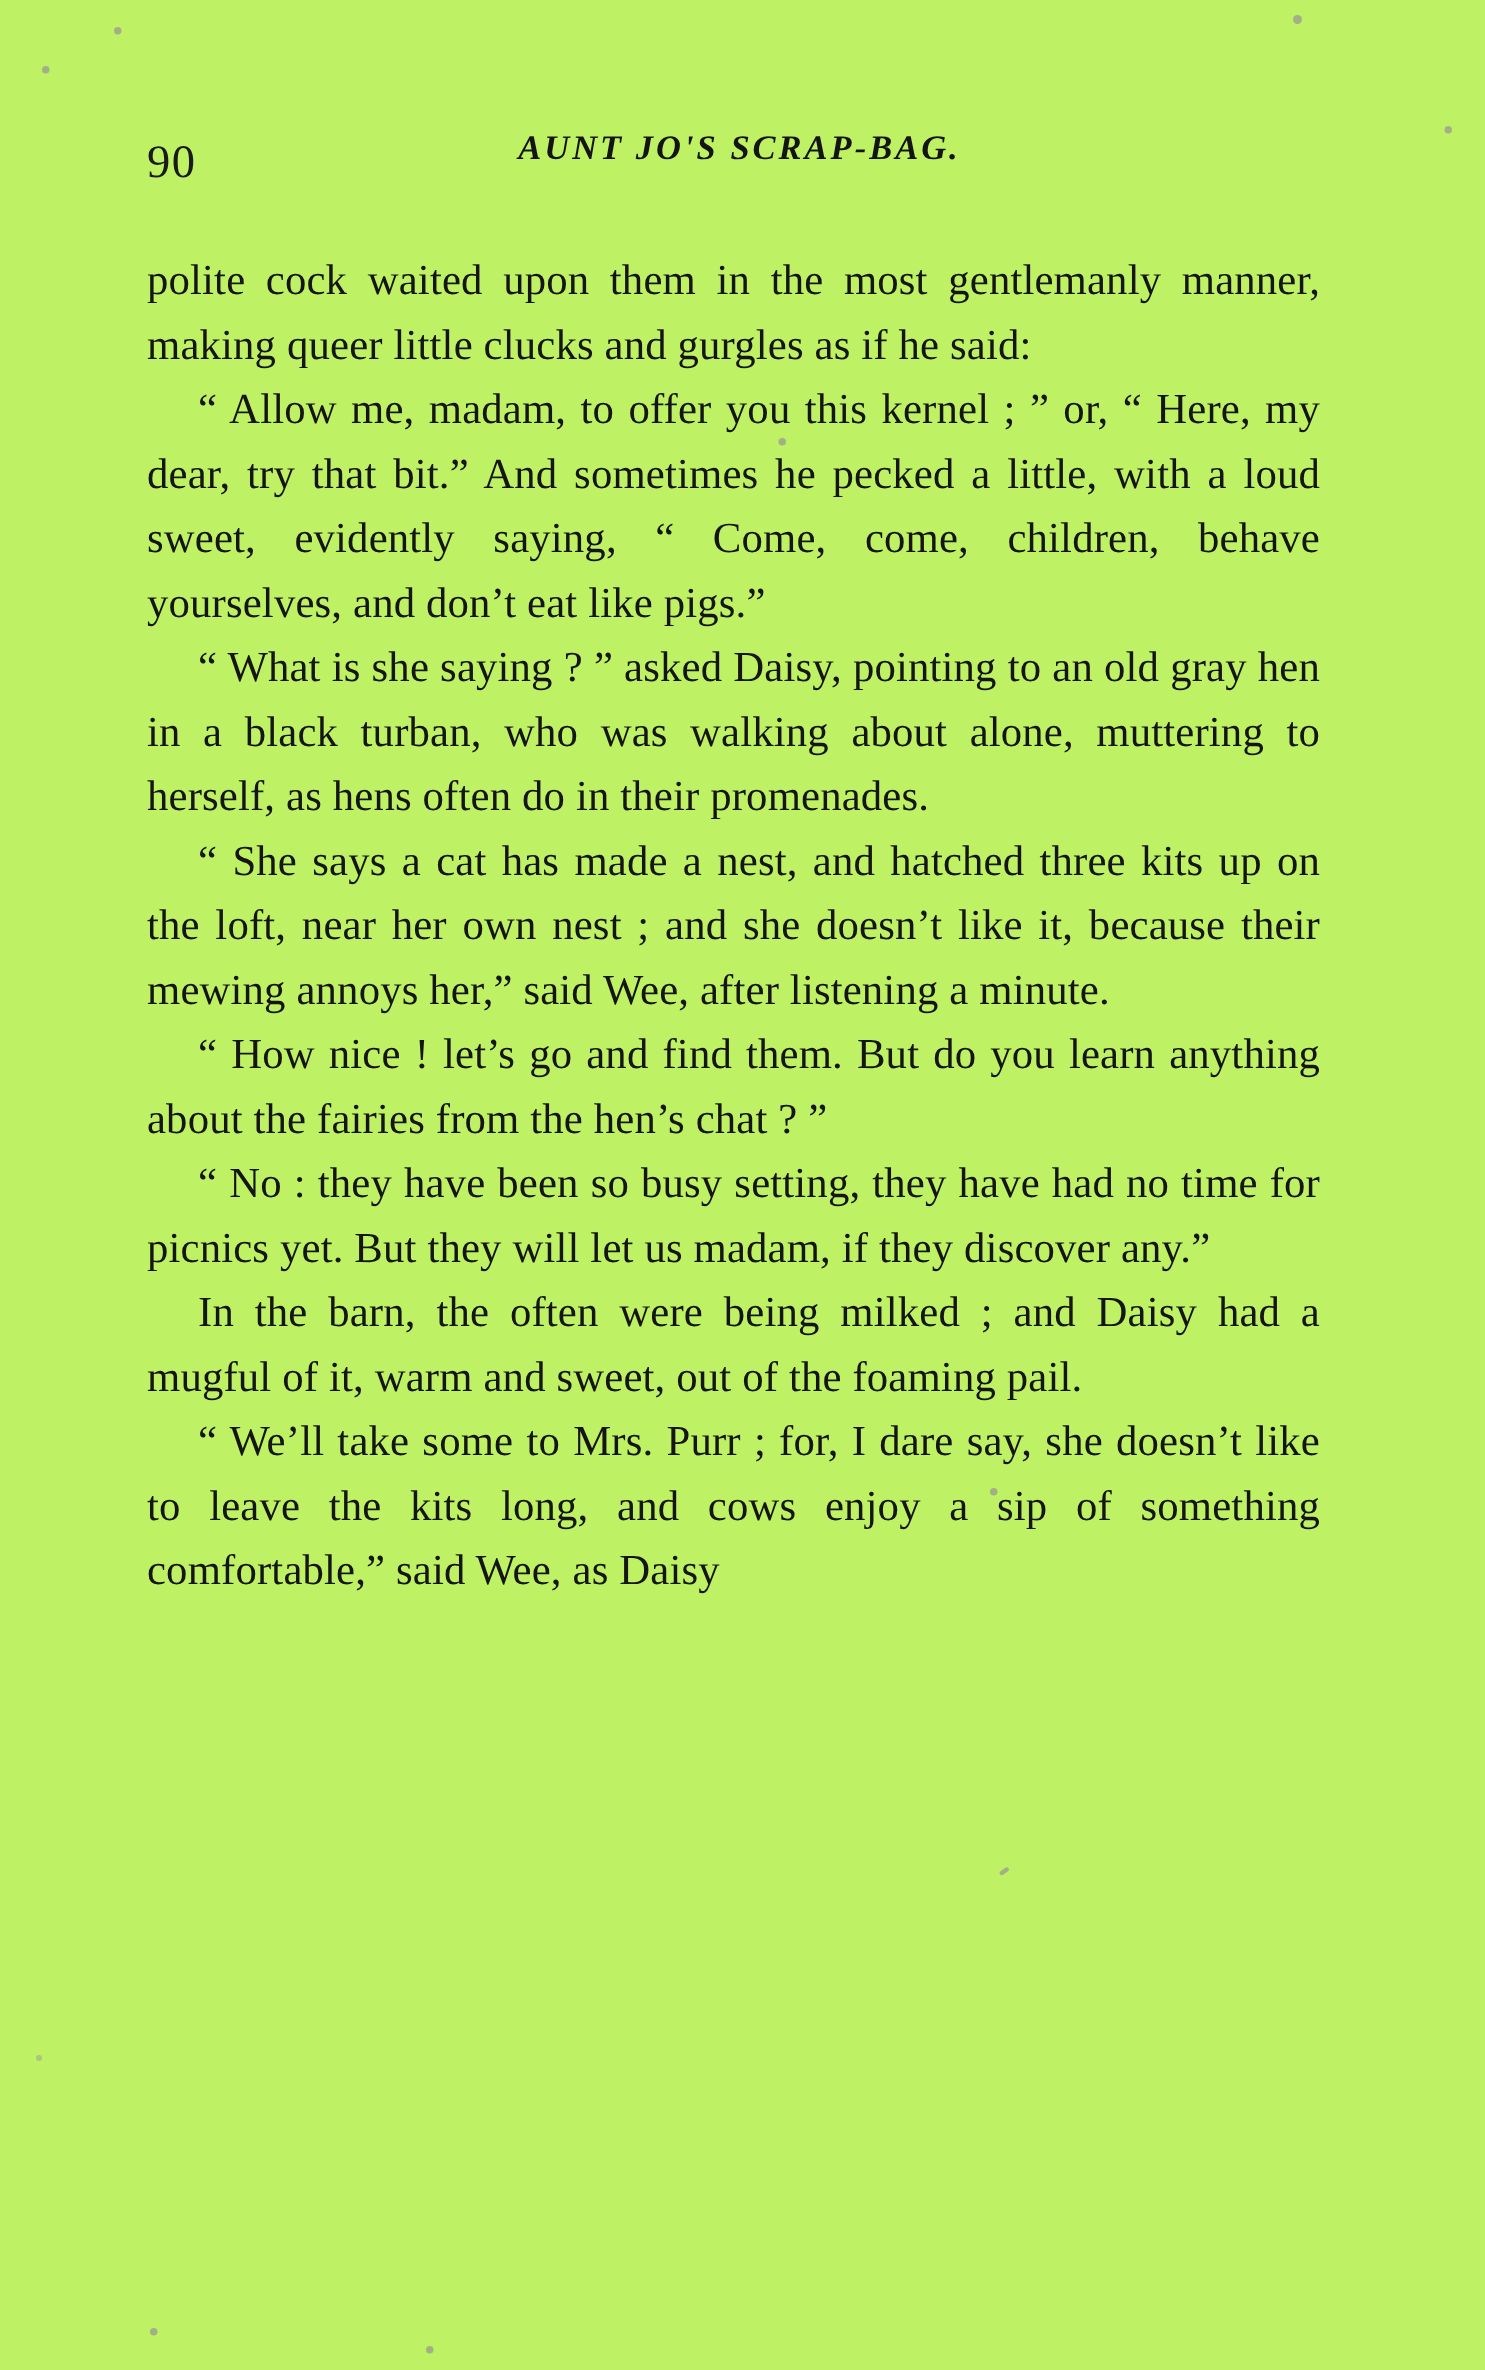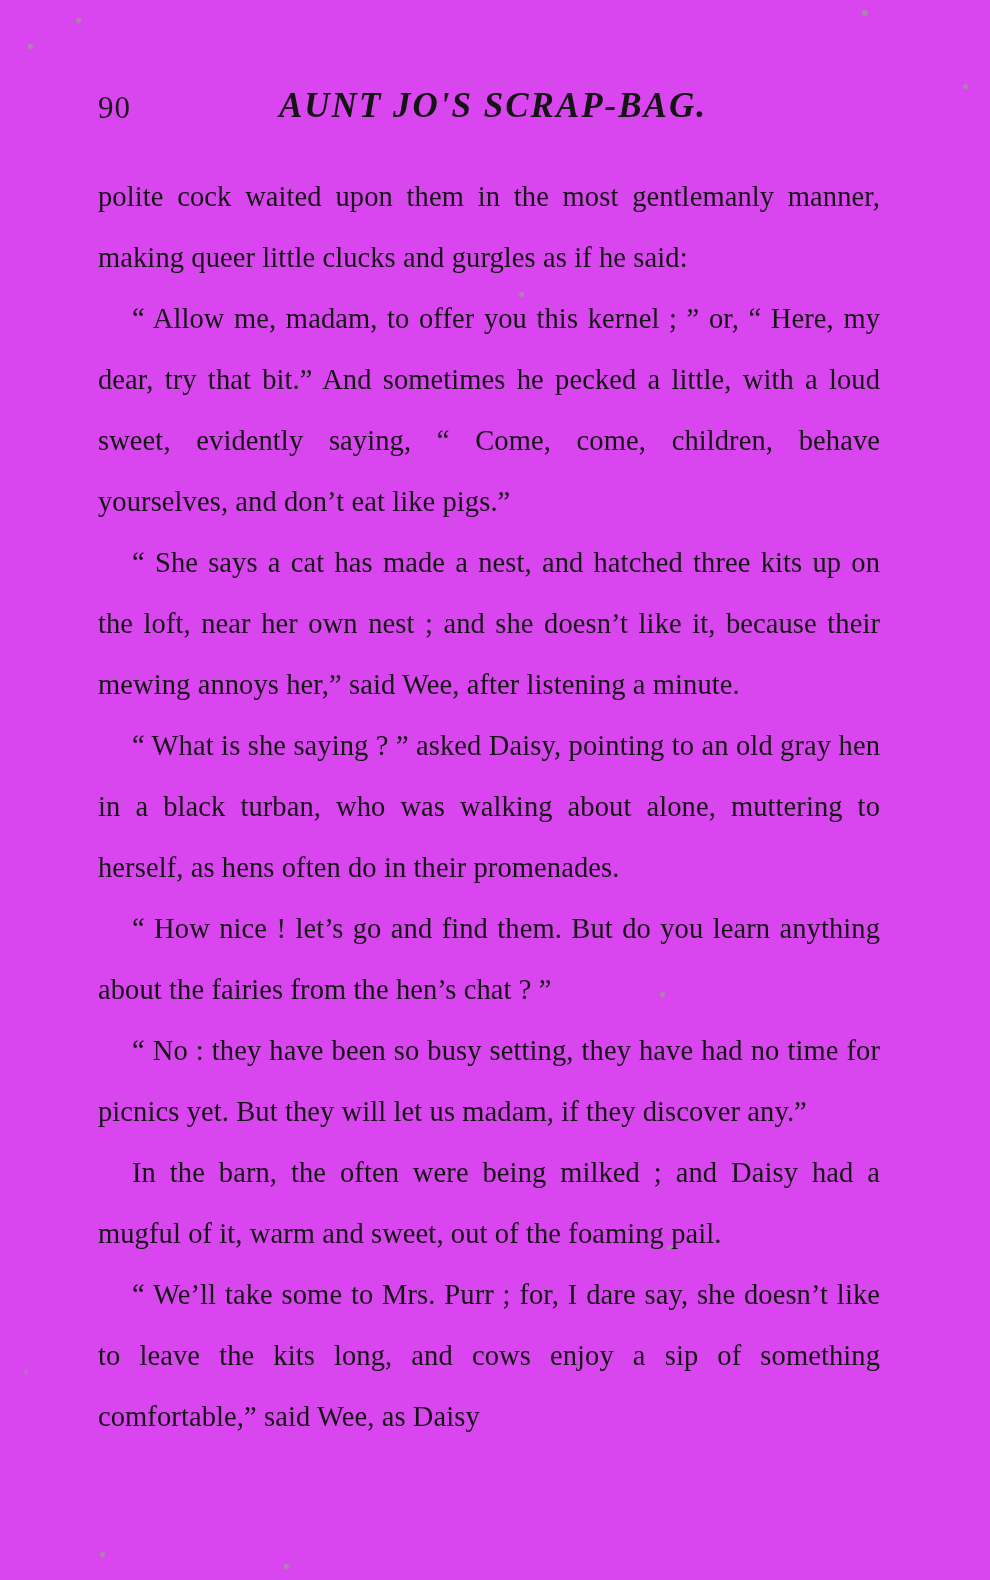--- a/index.html
+++ b/index.html
@@ -22,7 +22,7 @@
     top: 0;
     width: 990px;
     height: 1580px;
-    background: #d946ef;
+    background: #bef264;
   }
 
   

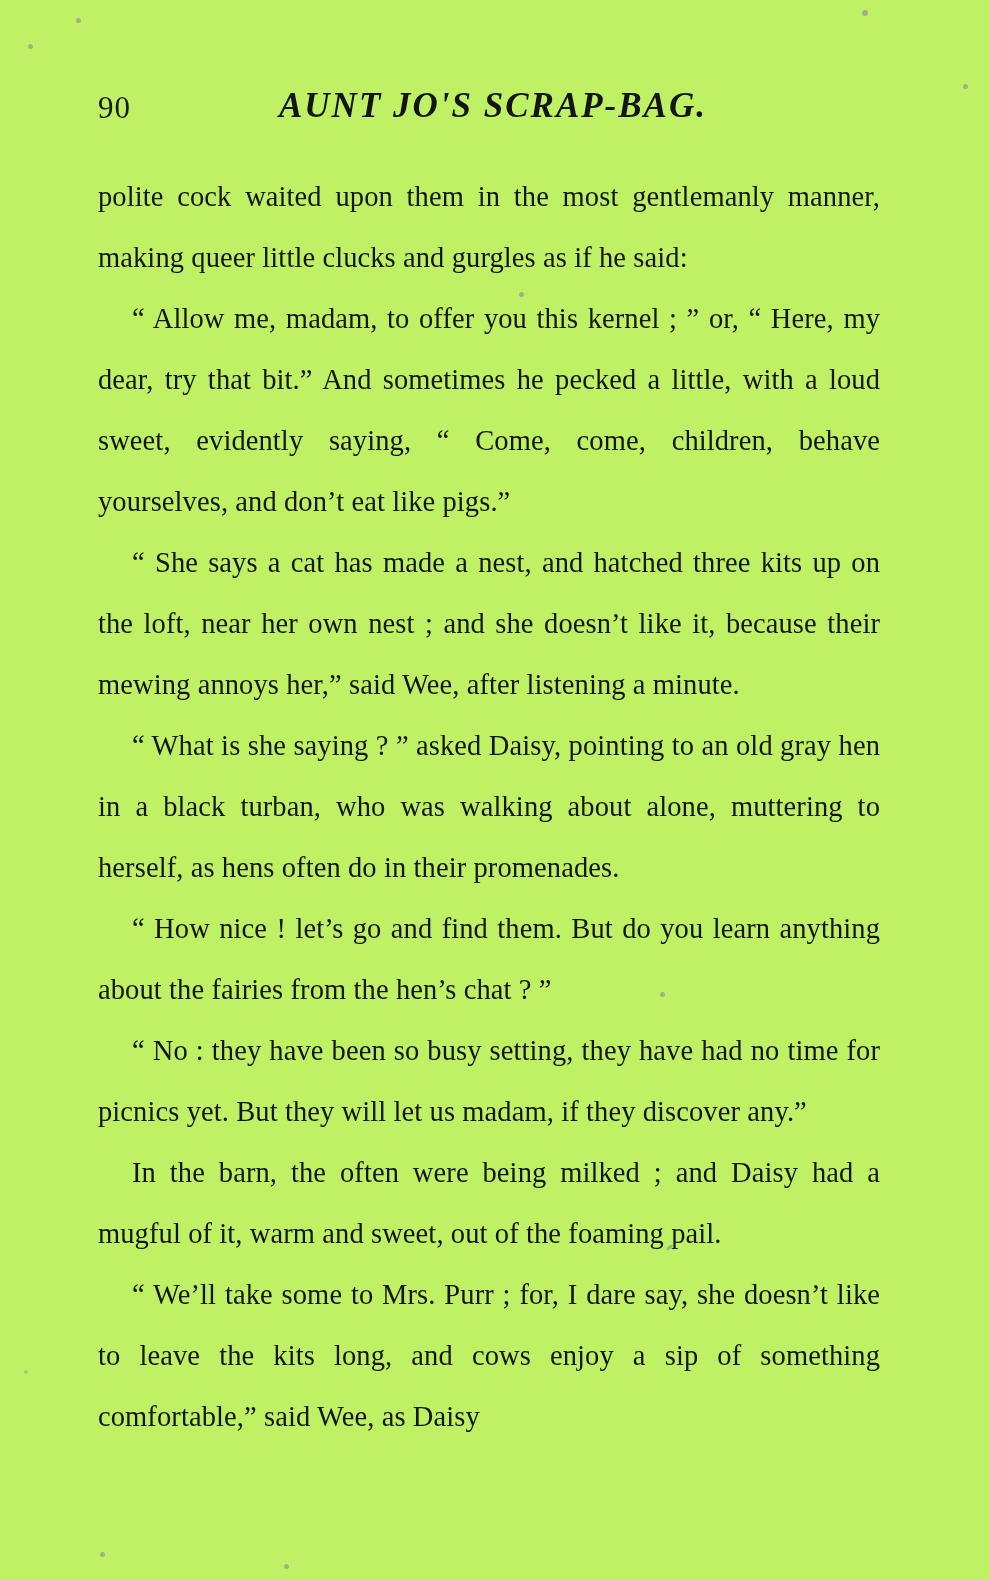--- a/index.html
+++ b/index.html
@@ -60,7 +60,7 @@
     font-family: "Liberation Serif", serif;
     font-style: italic;
     font-weight: bold;
-    font-size: 35px;
+    font-size: 23px;
     letter-spacing: 2.0px;
     color: #141414;
   }

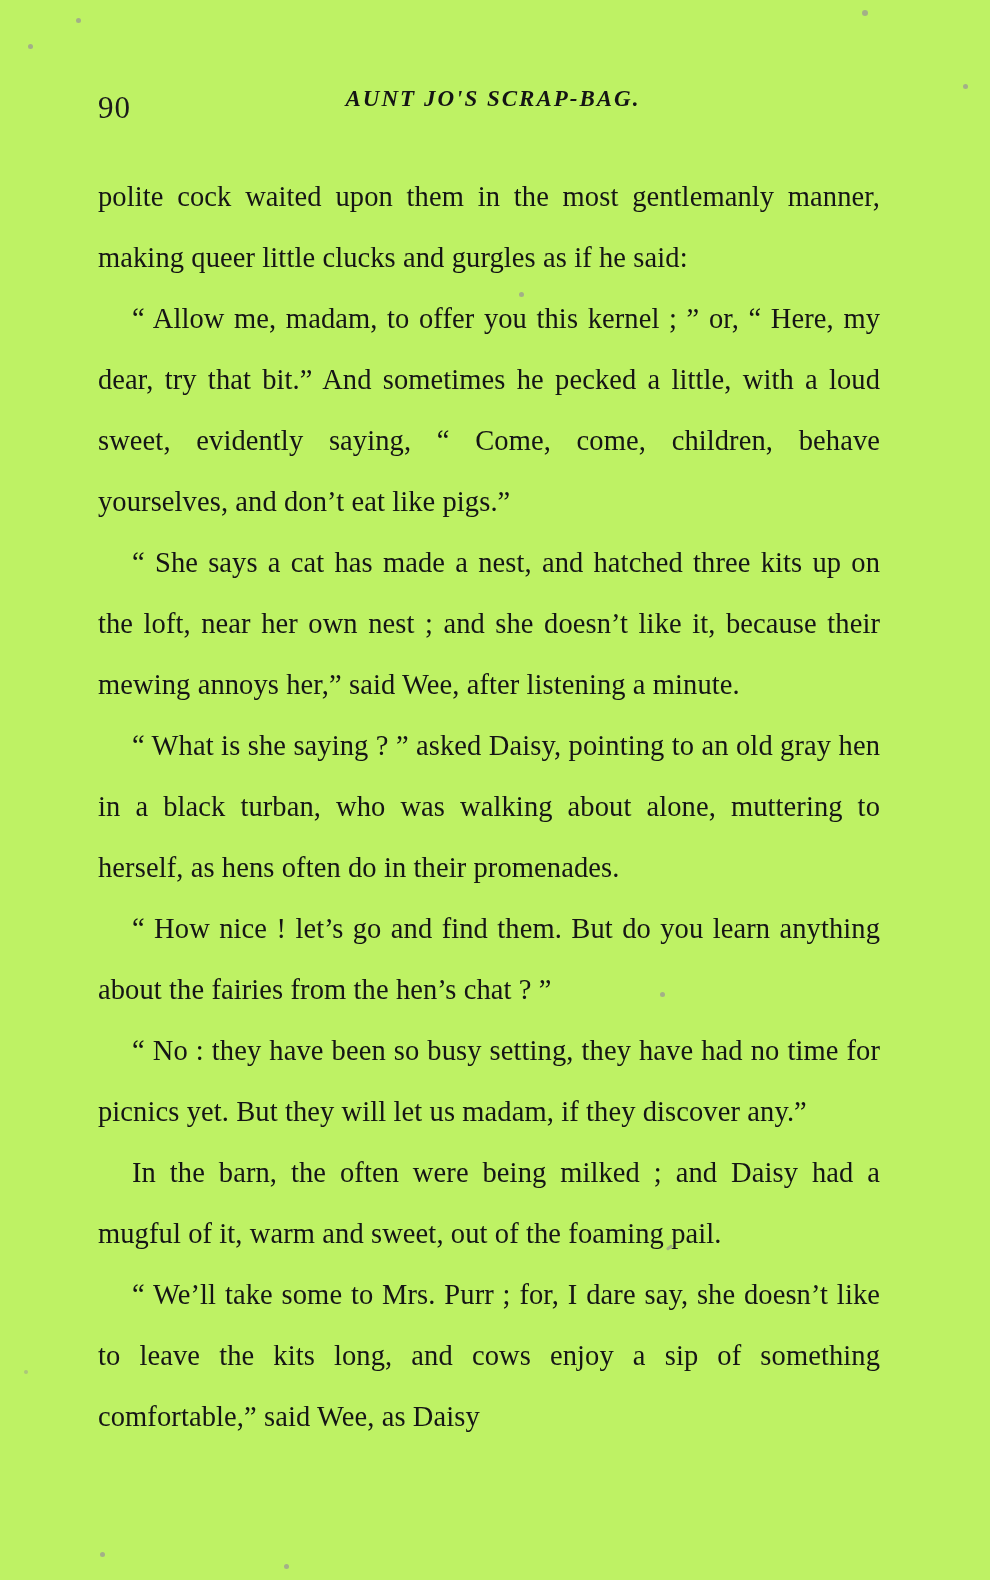--- a/index.html
+++ b/index.html
@@ -75,7 +75,7 @@
   p.para {
     margin: 0;
     font-size: 28.5px;
-    line-height: 61px;
+    line-height: 43px;
     text-align: justify;
     text-justify: inter-word;
     color: #151515;

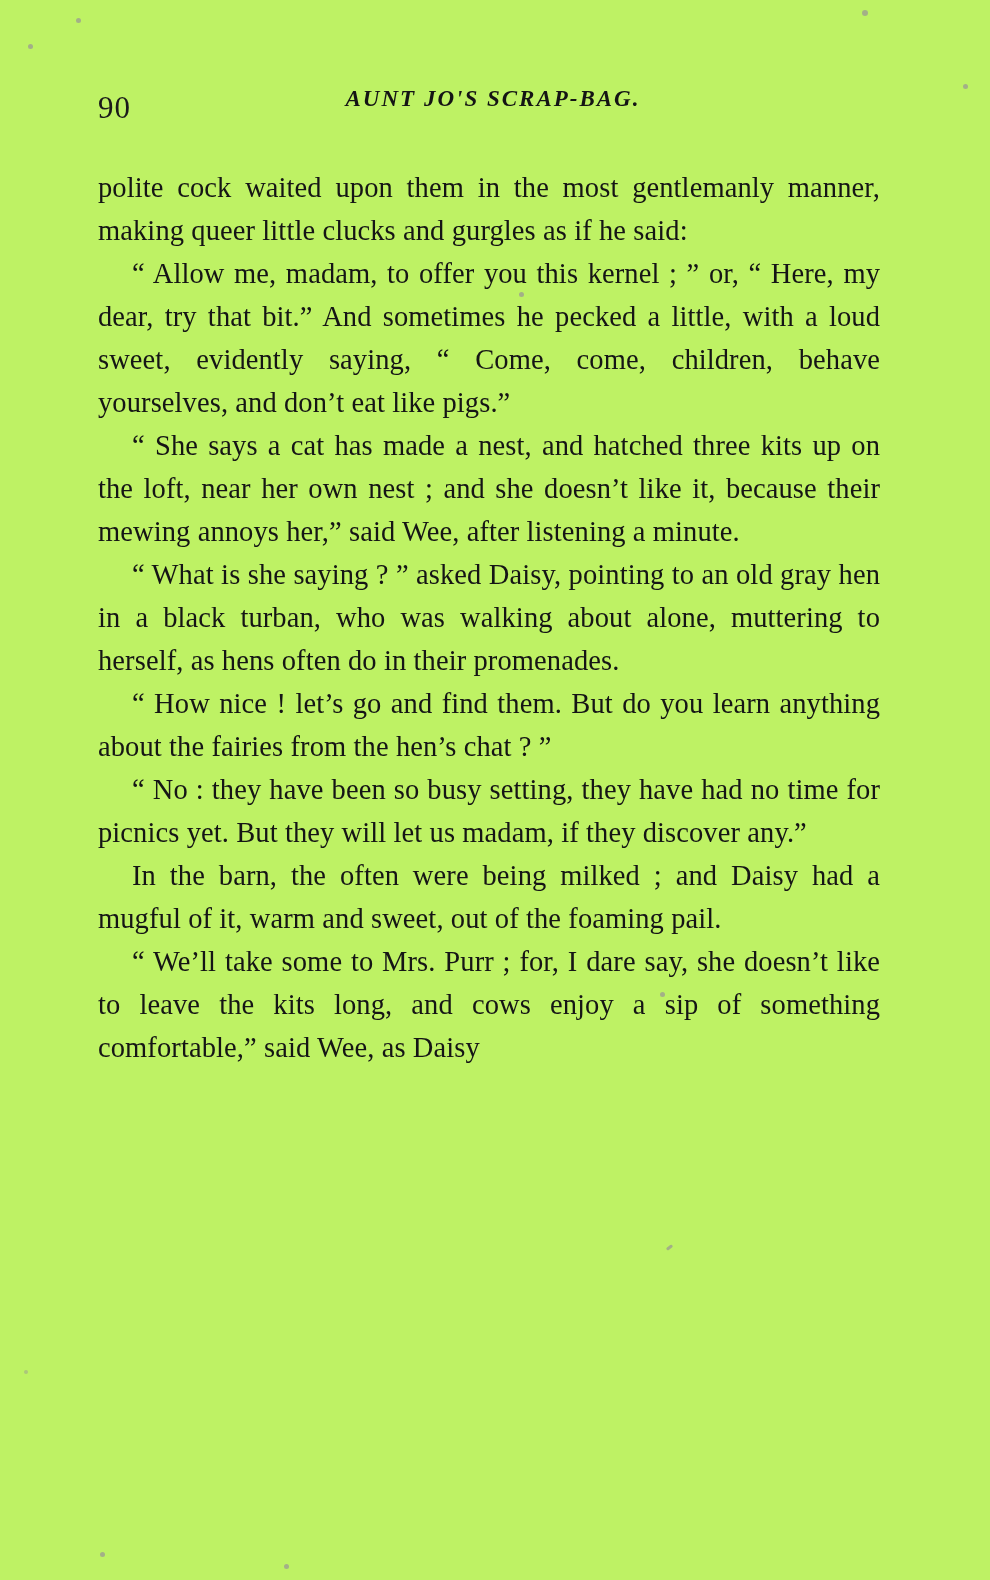--- a/index.html
+++ b/index.html
@@ -121,8 +121,8 @@
   <div class="textblock">
     <p class="para">polite cock waited upon them in the most gentlemanly manner, making queer little clucks and gurgles as if he said:</p>
     <p class="para indent">“ Allow me, madam, to offer you this kernel ; ” or, “ Here, my dear, try that bit.”   And sometimes he pecked a little, with a loud sweet, evidently saying, “ Come, come, children, behave yourselves, and don’t eat like pigs.”</p>
+    <p class="para indent">“ What is she saying ? ” asked Daisy, pointing to an old gray hen in a black turban, who was walking about alone, muttering to herself, as hens often do in their promenades.</p>
     <p class="para indent">“ She says a cat has made a nest, and hatched three kits up on the loft, near her own nest ; and she doesn’t like it, because their mewing annoys her,” said Wee, after listening a minute.</p>
-    <p class="para indent">“ What is she saying ? ” asked Daisy, pointing to an old gray hen in a black turban, who was walking about alone, muttering to herself, as hens often do in their promenades.</p>
     <p class="para indent">“ How nice ! let’s go and find them.   But do you learn anything about the fairies from the hen’s chat ? ”</p>
     <p class="para indent">“ No : they have been so busy setting, they have had no time for picnics yet.   But they will let us madam, if they discover any.”</p>
     <p class="para indent">In the barn, the often were being milked ; and Daisy had a mugful of it, warm and sweet, out of the foaming pail.</p>

